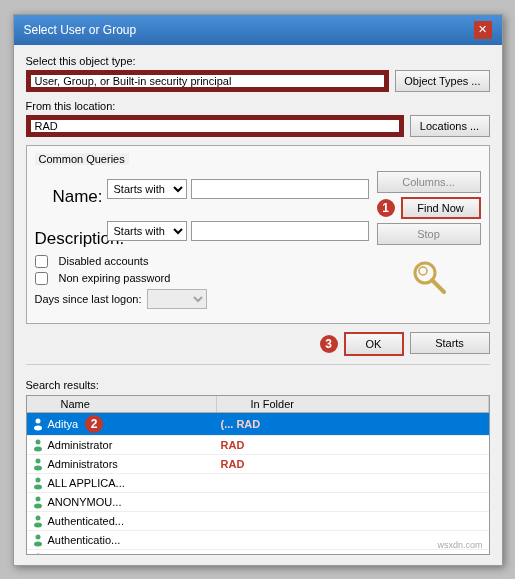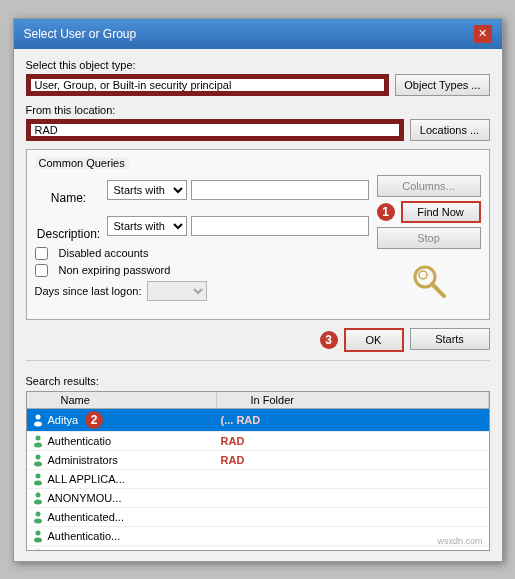--- a/index.html
+++ b/index.html
@@ -101,8 +101,8 @@
     }
     .query-label {
       width: 68px;
-      font-size: 12px;
-      text-align: center;
+      font-size: 17px;
+      text-align: right;
       margin-top: 16px;
     }
     .query-select {

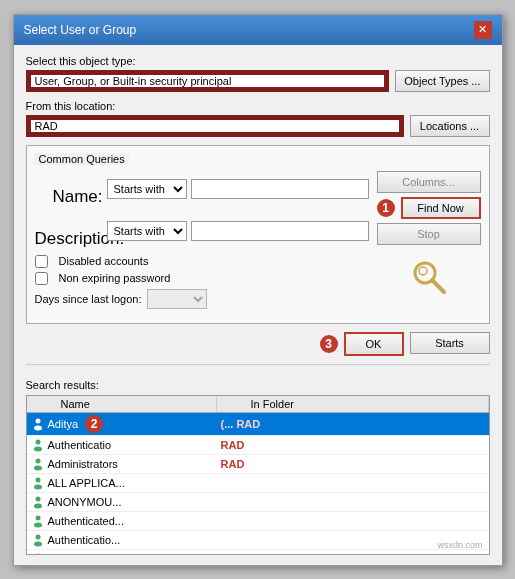--- a/index.html
+++ b/index.html
@@ -383,7 +383,7 @@
     <rect x="0" y="0" width="14" height="14" fill="none"></rect>
   </svg>
                 </span>
-                <span>Authenticatio</span>
+                <span>Administrator</span>
               </div>
               <div class="results-cell folder-col">RAD</div>
             </div>

